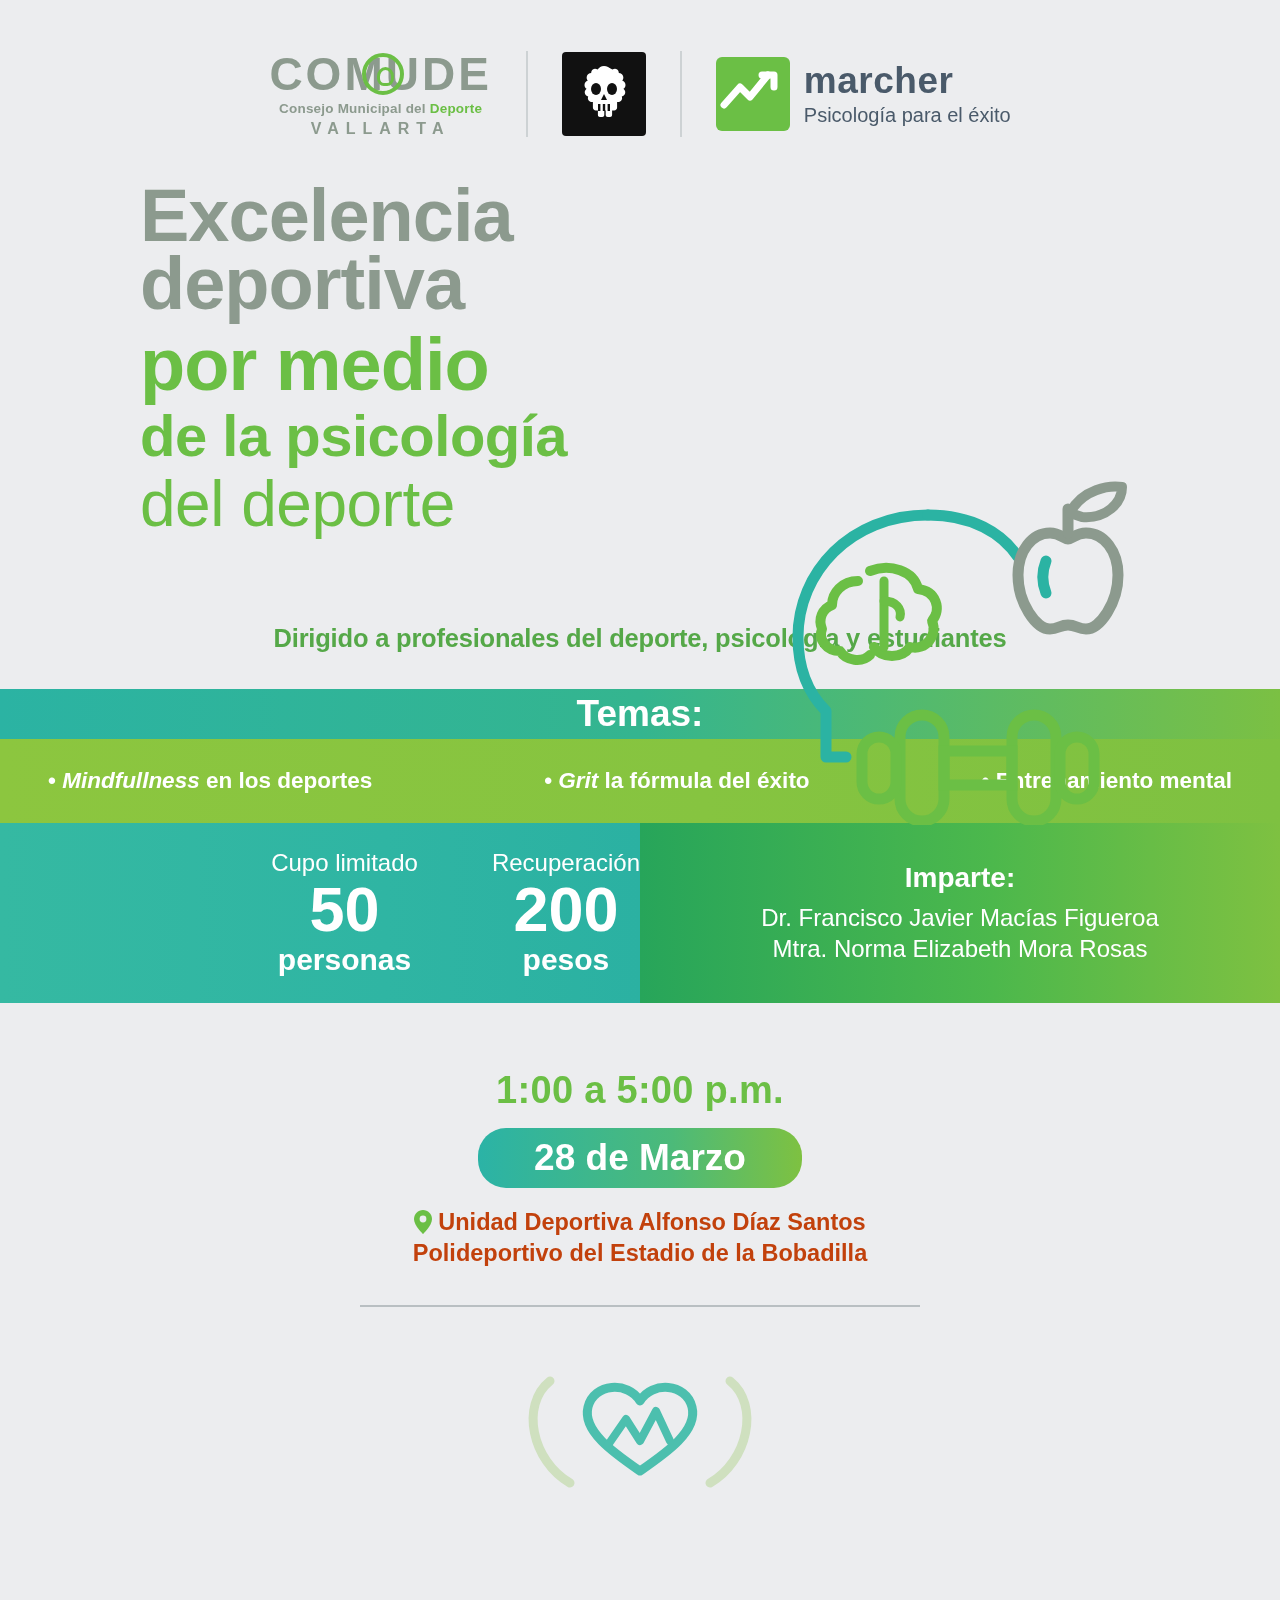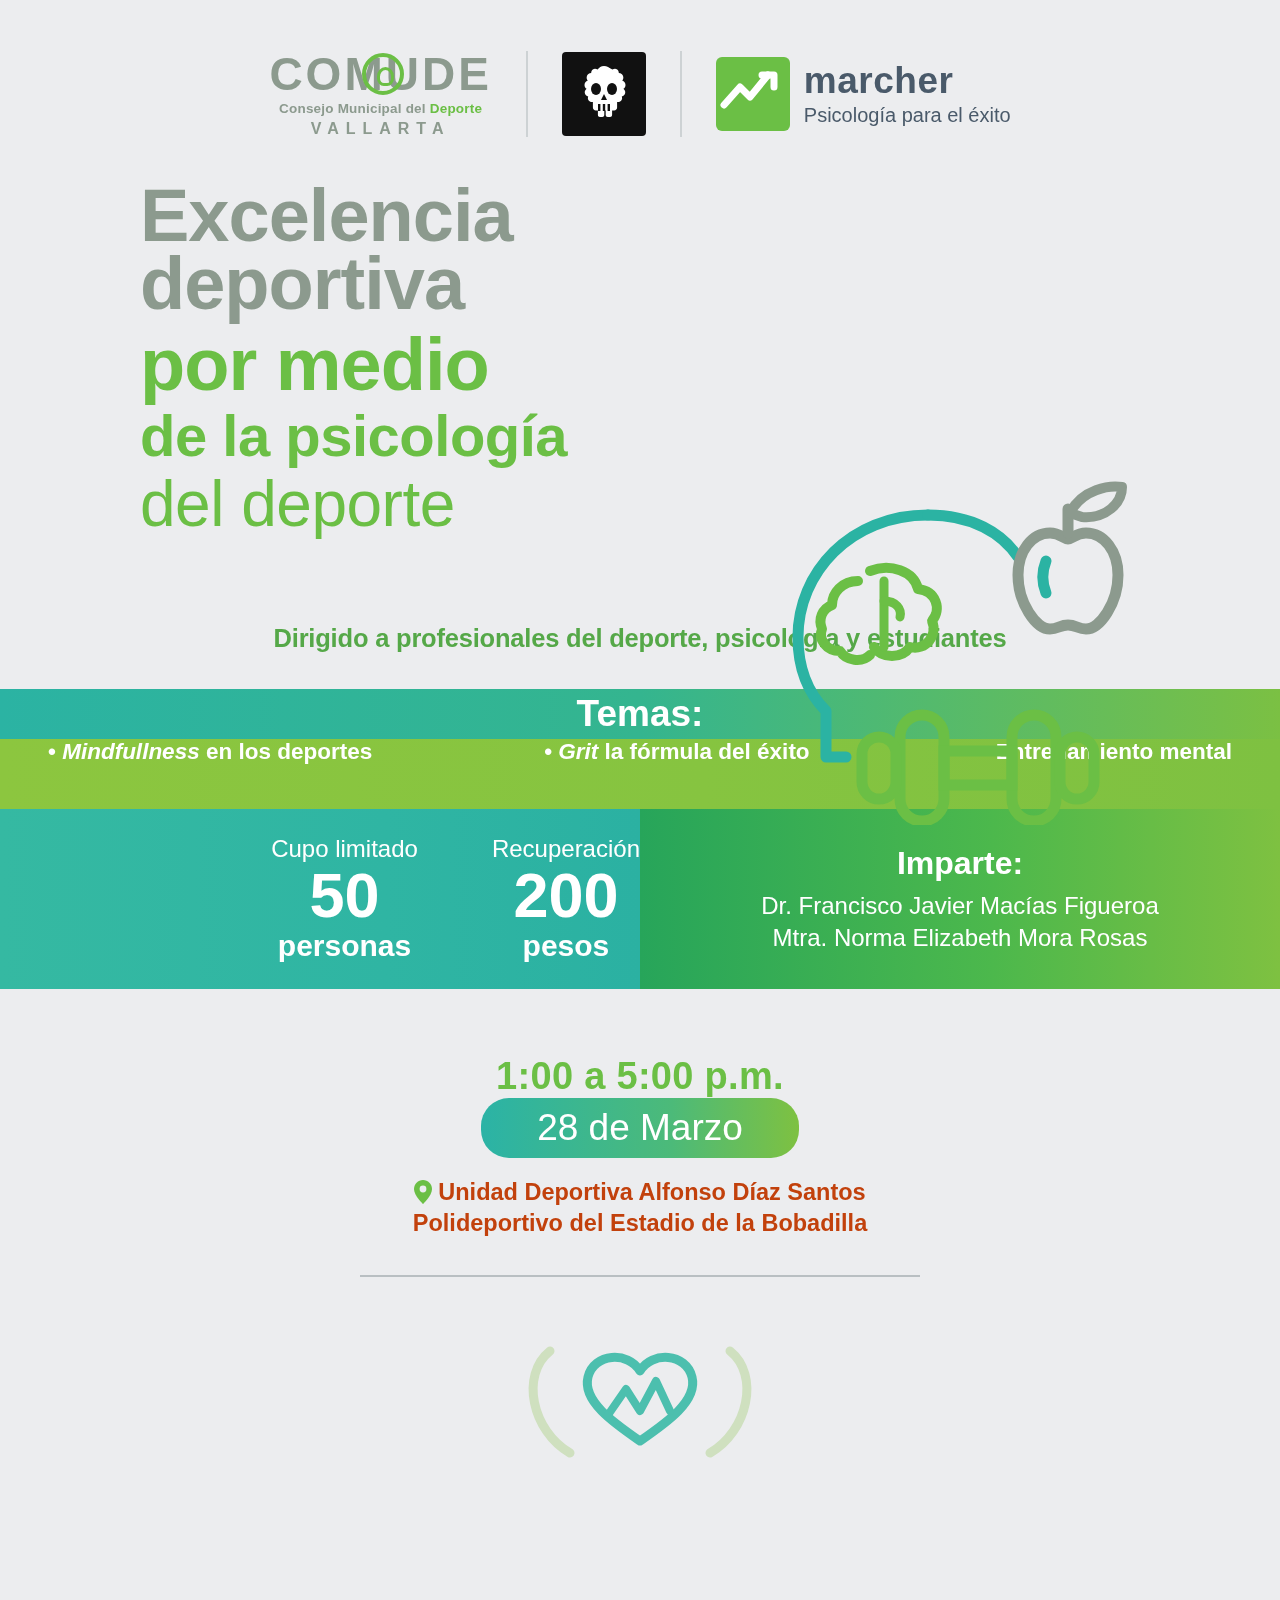--- a/index.html
+++ b/index.html
@@ -188,10 +188,10 @@
     font-weight: bold;
   }
   .band-topics {
-    height: 70px;
+    height: 84px;
     background: linear-gradient(90deg, #8cc63f 0%, #86c440 55%, #7ec141 100%);
     display: flex;
-    align-items: flex-start;
+    align-items: center;
     justify-content: space-between;
     padding: 0 48px;
     box-sizing: border-box;

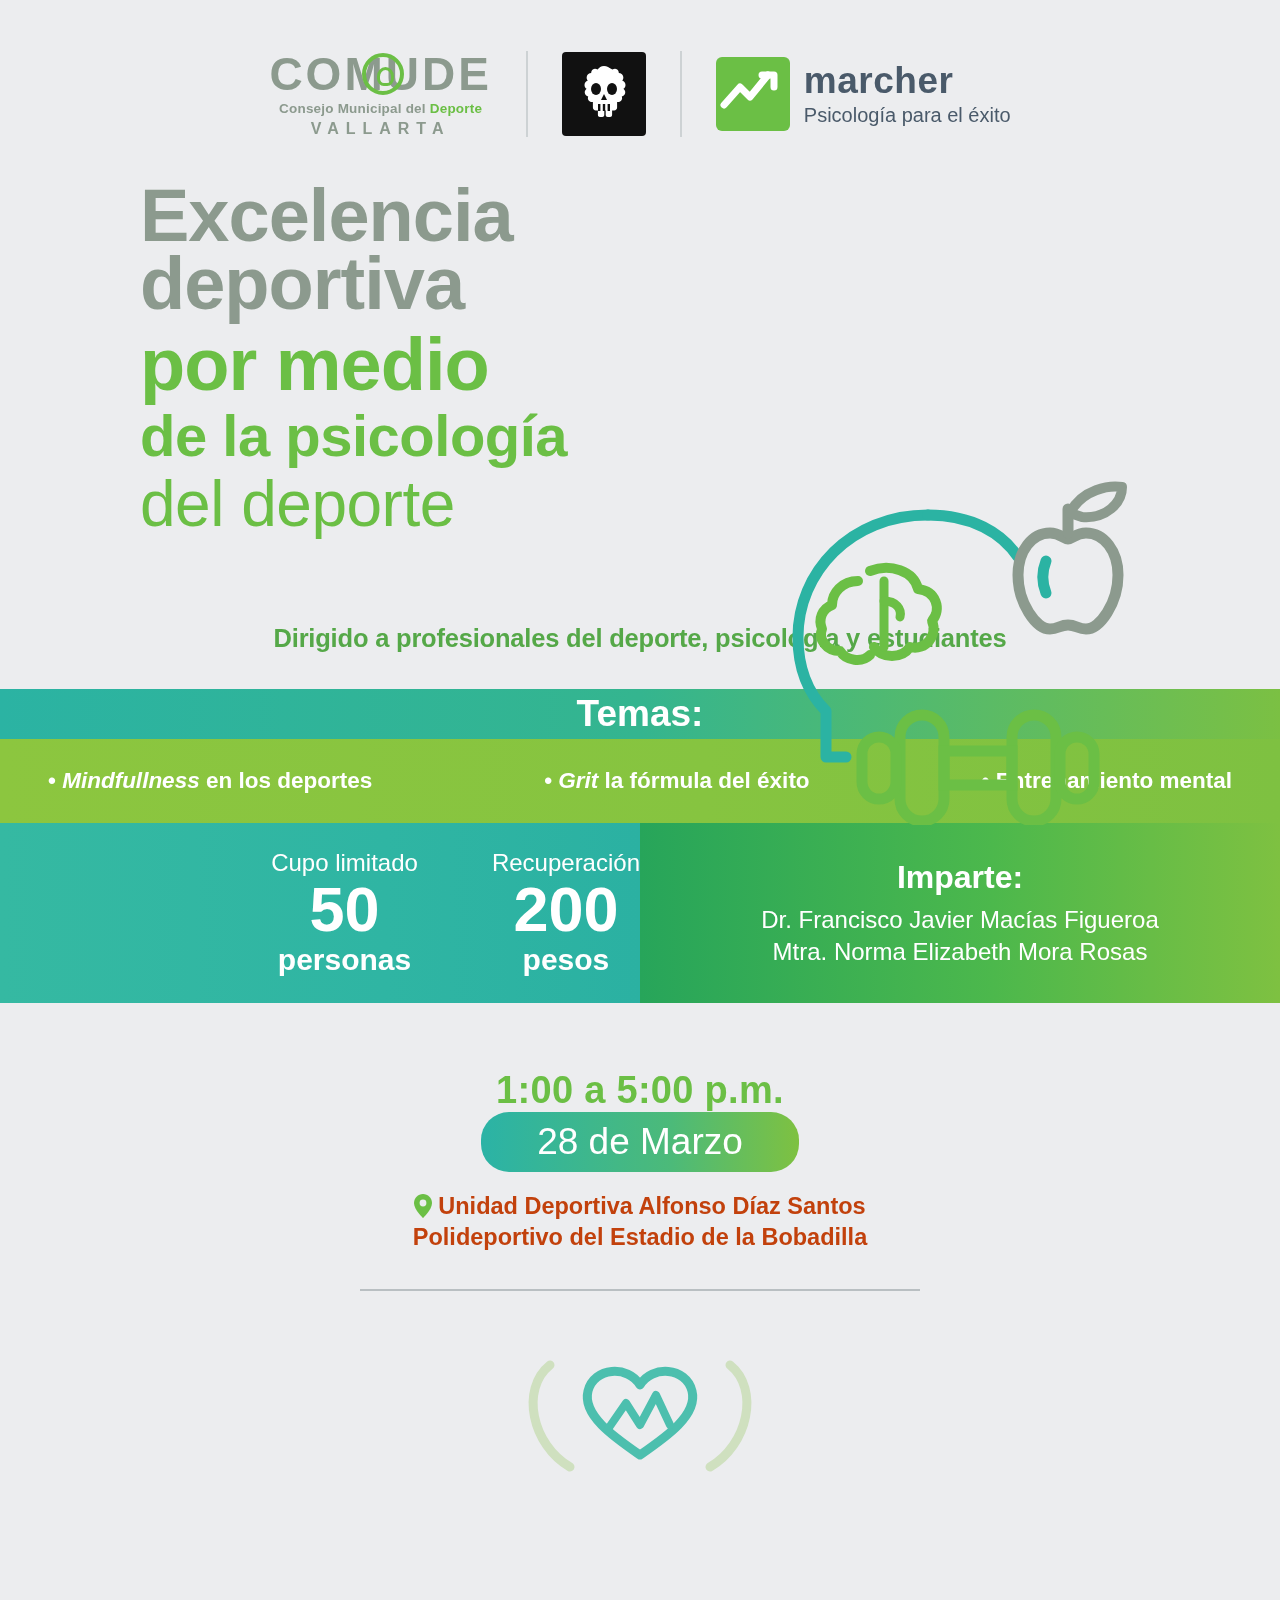--- a/index.html
+++ b/index.html
@@ -245,7 +245,7 @@
     color: #fff;
   }
   .info-right .imparte {
-    font-size: 32px;
+    font-size: 28px;
     font-weight: bold;
     margin-bottom: 8px;
   }

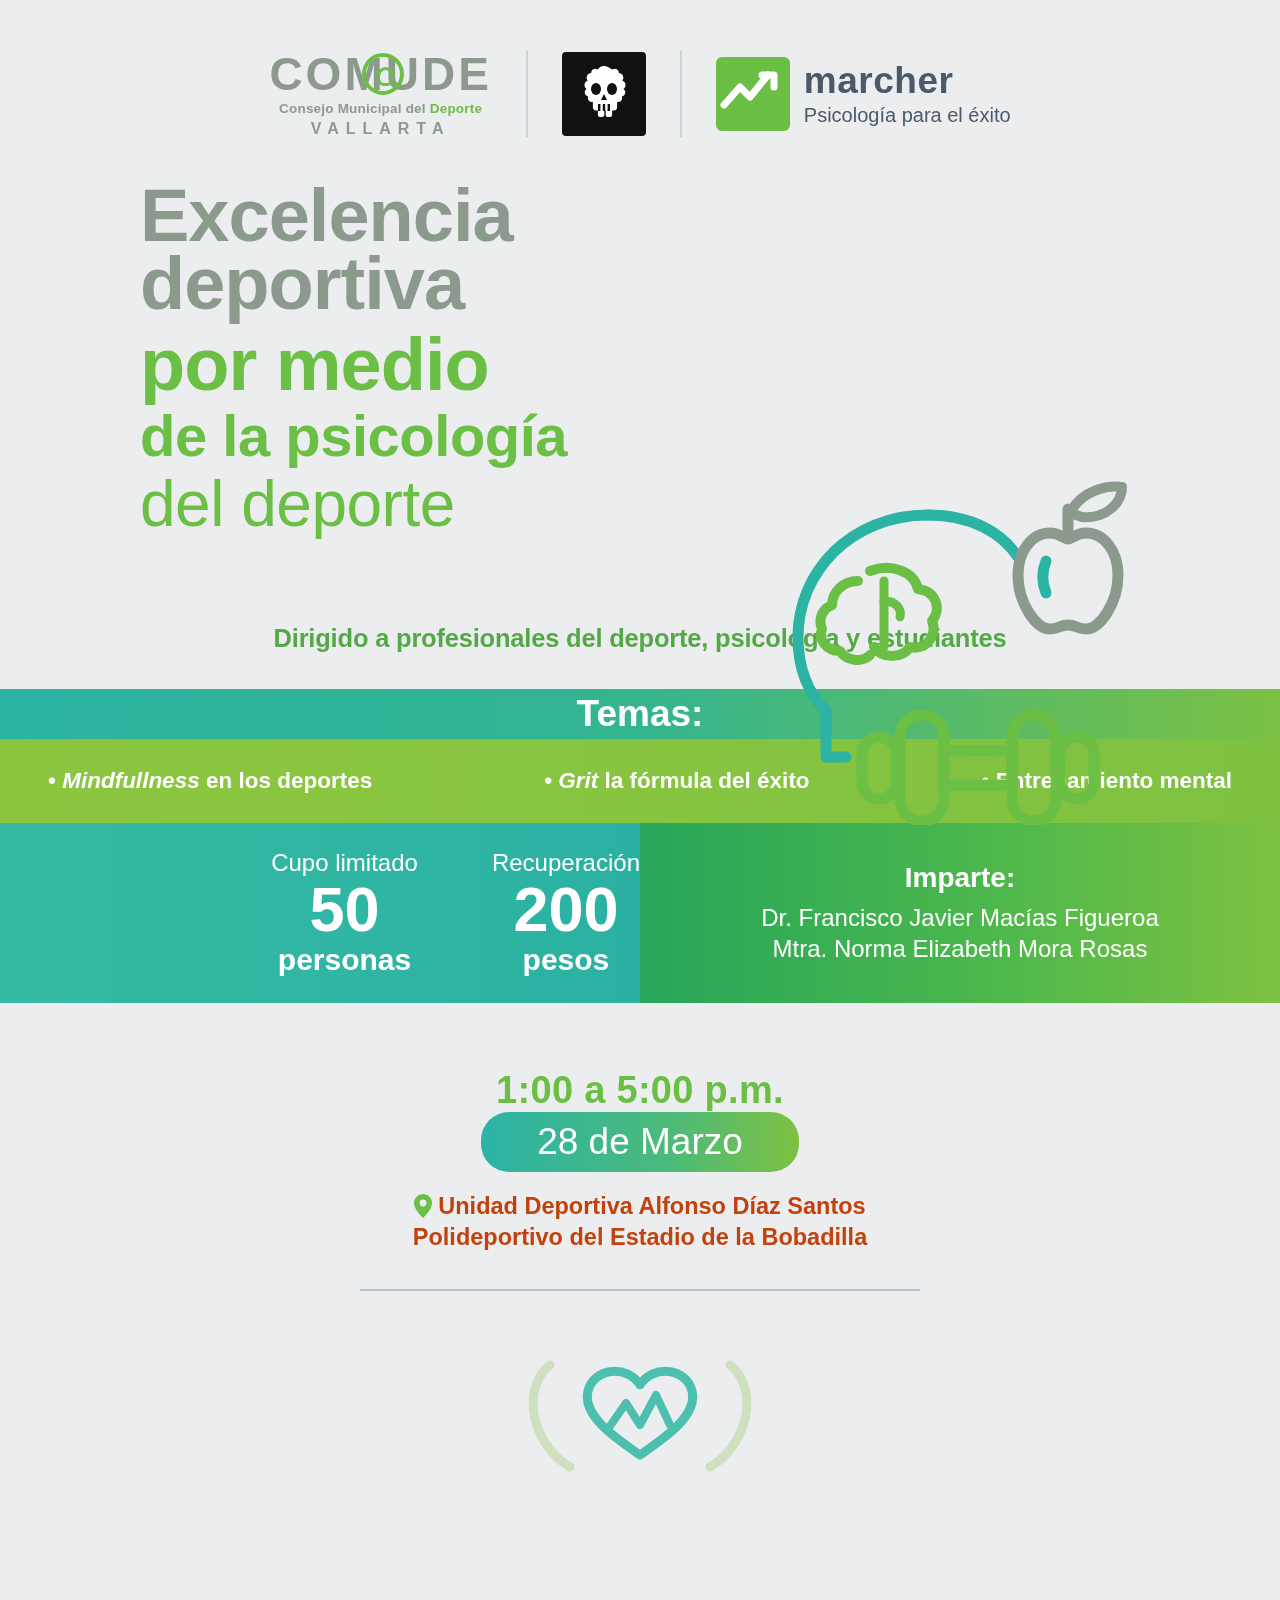--- a/index.html
+++ b/index.html
@@ -267,13 +267,13 @@
   }
   .date-pill {
     display: inline-block;
-    margin-top: 0;
+    margin-top: 16px;
     padding: 9px 56px;
     border-radius: 28px;
     background: linear-gradient(90deg, #2bb3a6 0%, #4cba79 60%, #7ec141 100%);
     color: #fff;
     font-size: 37px;
-    font-weight: normal;
+    font-weight: bold;
   }
   .place {
     margin-top: 19px;

